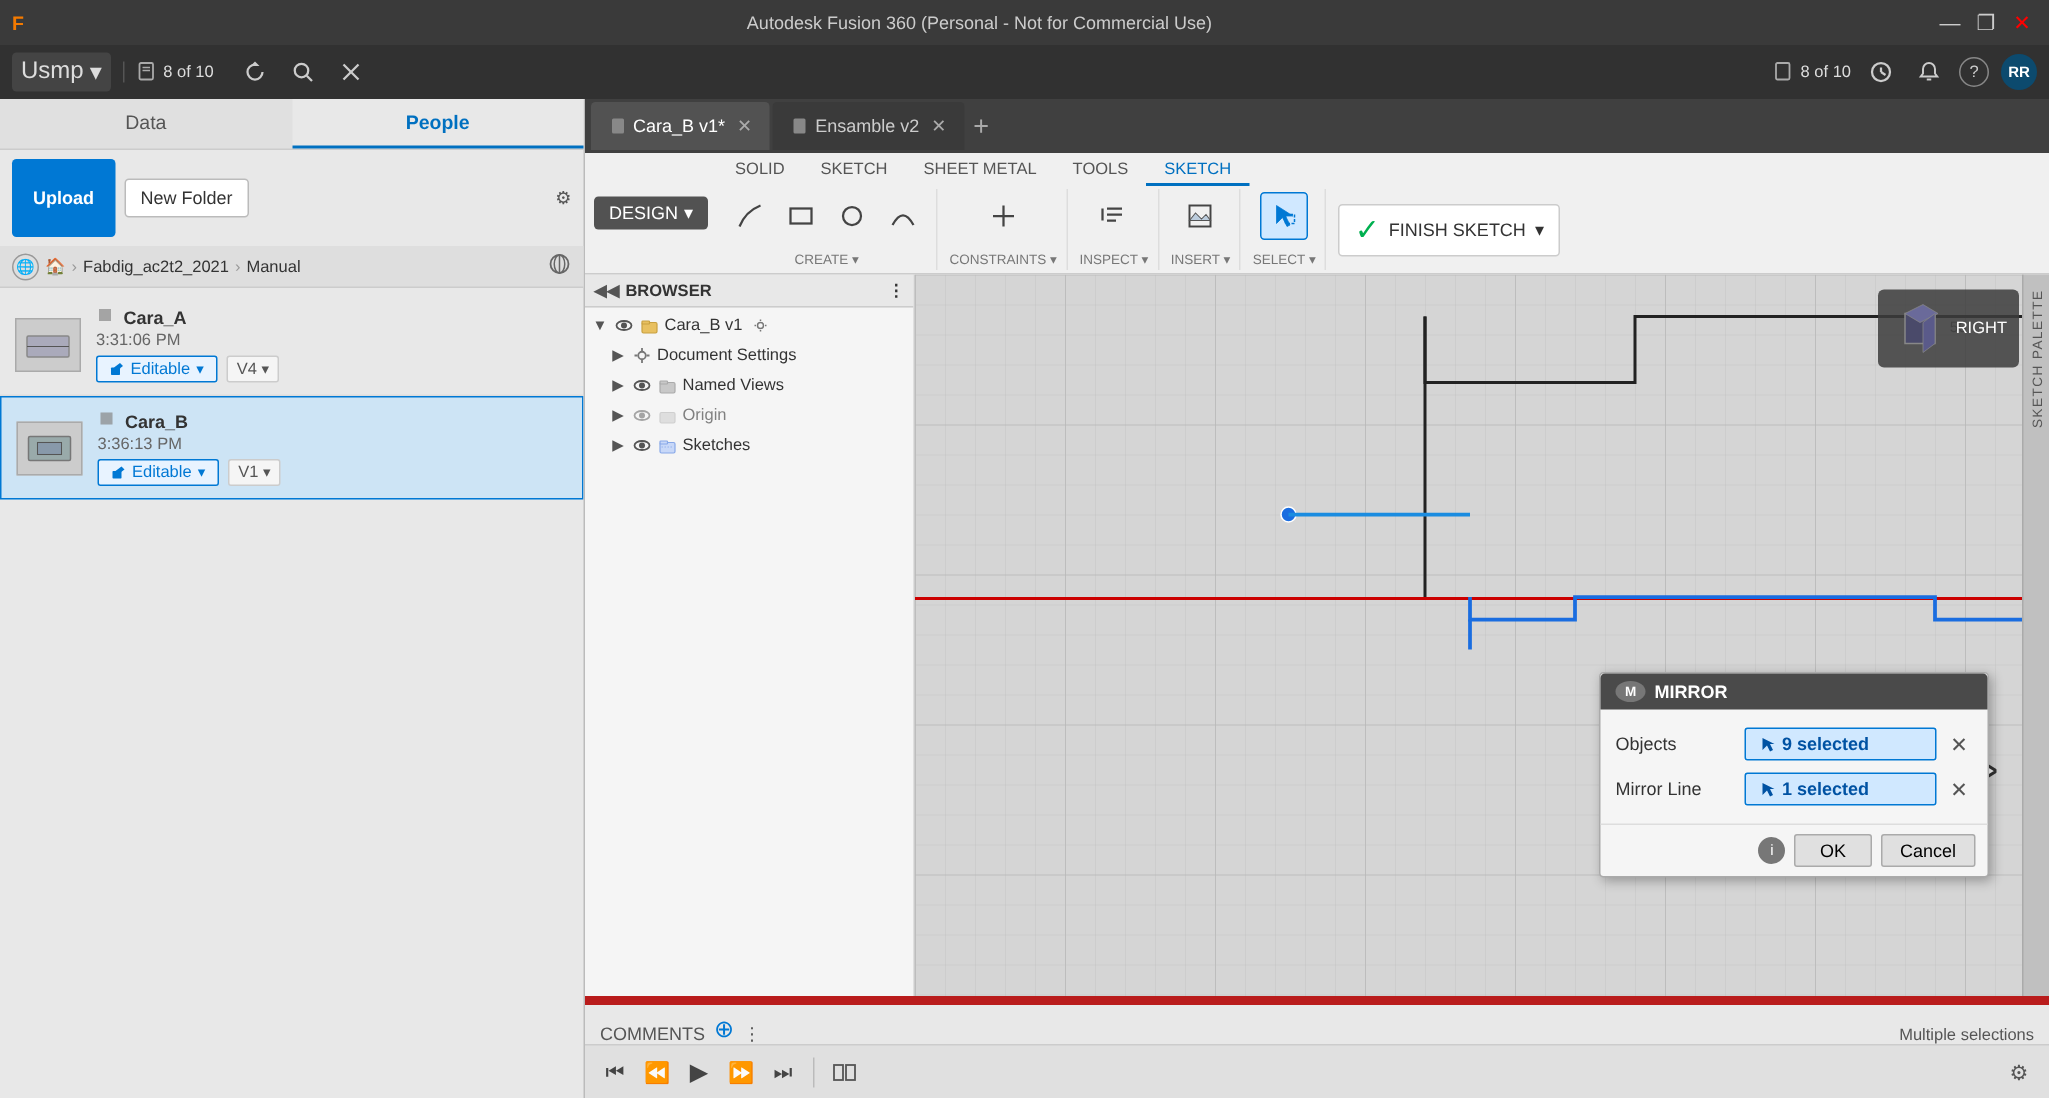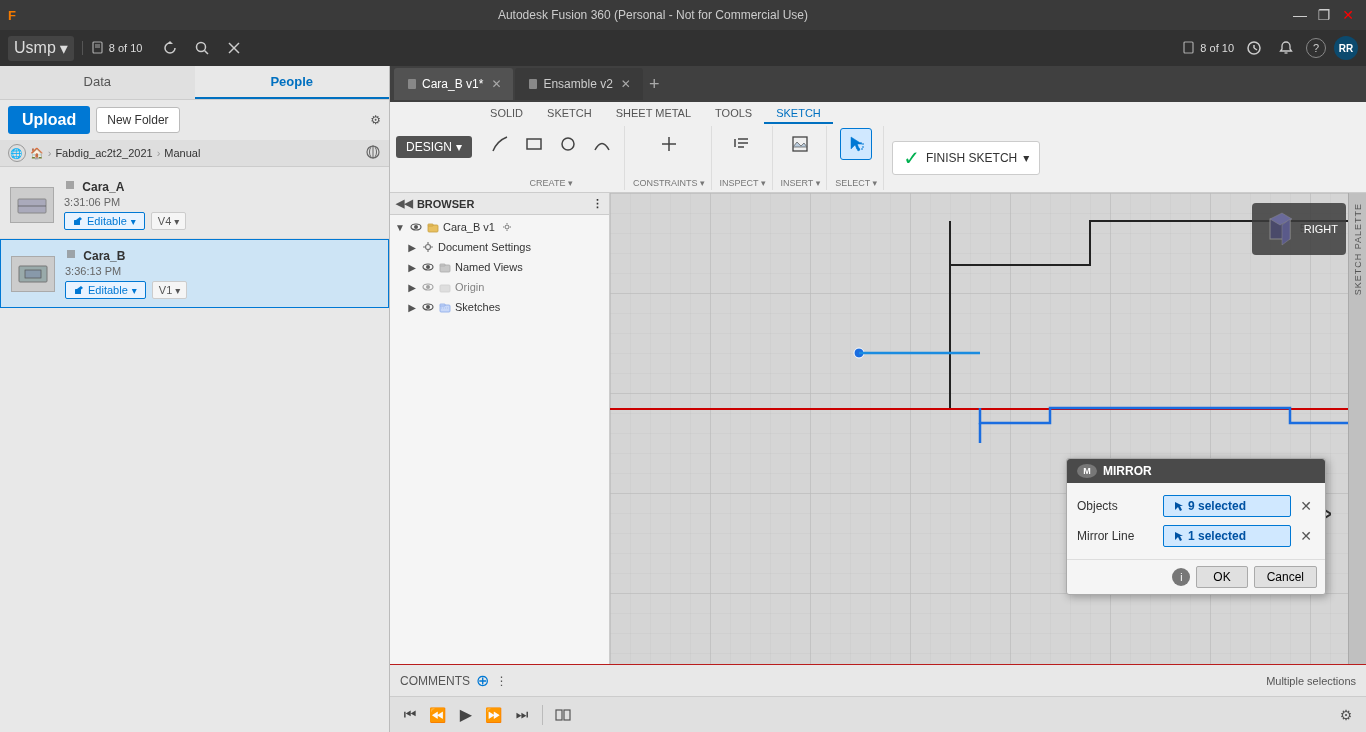--- a/index.html
+++ b/index.html
@@ -61,7 +61,7 @@
     }
     .panel-tab.active { background: #e8e8e8; border-bottom: 2px solid #0070c0; color: #0070c0; font-weight: bold; }
     .panel-actions { display: flex; align-items: center; padding: 6px 8px; gap: 6px; }
-    .btn-upload { background: #0078d4; color: #fff; border: none; padding: 5px 14px; border-radius: 3px; cursor: pointer; font-size: 16px; font-weight: bold; }
+    .btn-upload { background: #0078d4; color: #fff; border: none; padding: 19px 14px; border-radius: 3px; cursor: pointer; font-size: 12px; font-weight: bold; }
     .btn-new-folder { background: #fff; color: #333; border: 1px solid #bbb; padding: 5px 10px; border-radius: 3px; cursor: pointer; font-size: 12px; }
     .settings-icon { margin-left: auto; cursor: pointer; color: #555; }
 

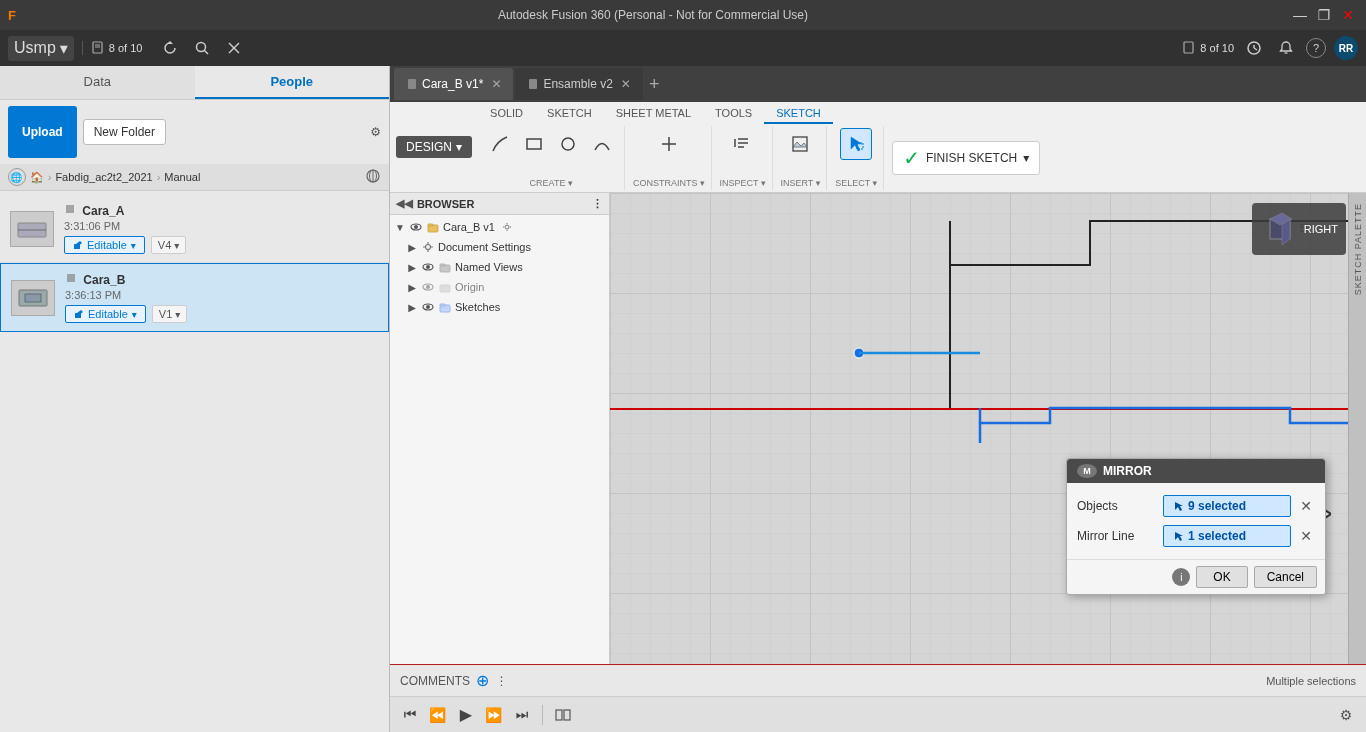--- a/index.html
+++ b/index.html
@@ -99,7 +99,7 @@
     #toolbar { background: #f0f0f0; display: flex; align-items: center; padding: 2px 6px; border-bottom: 1px solid #ccc; flex-wrap: wrap; min-height: 60px; }
     .toolbar-section { display: flex; flex-direction: column; align-items: center; padding: 2px 6px; border-right: 1px solid #ddd; }
     .toolbar-section:last-child { border-right: none; }
-    .toolbar-section-label { font-size: 9px; color: #777; margin-top: 18px; text-transform: uppercase; }
+    .toolbar-section-label { font-size: 9px; color: #777; margin-top: 8px; text-transform: uppercase; }
     .toolbar-section-icons { display: flex; align-items: center; gap: 2px; }
     .toolbar-icon-btn { width: 32px; height: 32px; display: flex; align-items: center; justify-content: center; cursor: pointer; border-radius: 3px; color: #444; font-size: 16px; }
     .toolbar-icon-btn.active-tab-tool { background: #d0e8ff; border: 1px solid #0078d4; }

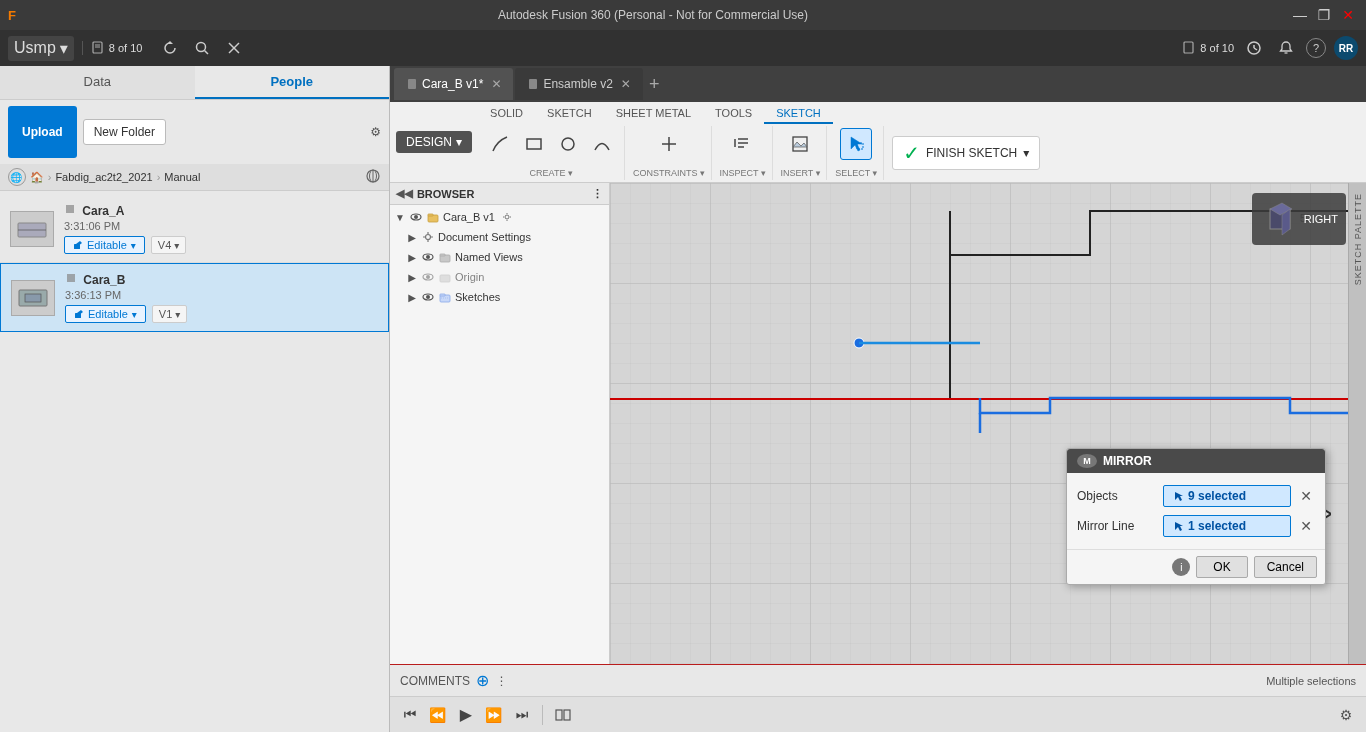--- a/index.html
+++ b/index.html
@@ -158,7 +158,7 @@
     .info-btn { width: 18px; height: 18px; background: #777; border-radius: 50%; color: #fff; font-size: 10px; display: flex; align-items: center; justify-content: center; cursor: pointer; }
 
     
-    #comments-bar { height: 32px; background: #e8e8e8; border-top: 1px solid #b91c1c; display: flex; align-items: center; padding: 0 10px; gap: 6px; font-size: 12px; color: #555; }
+    #comments-bar { height: 32px; background: #e8e8e8; border-top: 6px solid #b91c1c; display: flex; align-items: flex-end; padding: 0 10px; gap: 6px; font-size: 12px; color: #555; }
     .comments-add { cursor: pointer; color: #0078d4; font-size: 16px; }
     .comments-expand { cursor: pointer; color: #555; }
     .multiple-sel { margin-left: auto; color: #555; font-size: 11px; }

